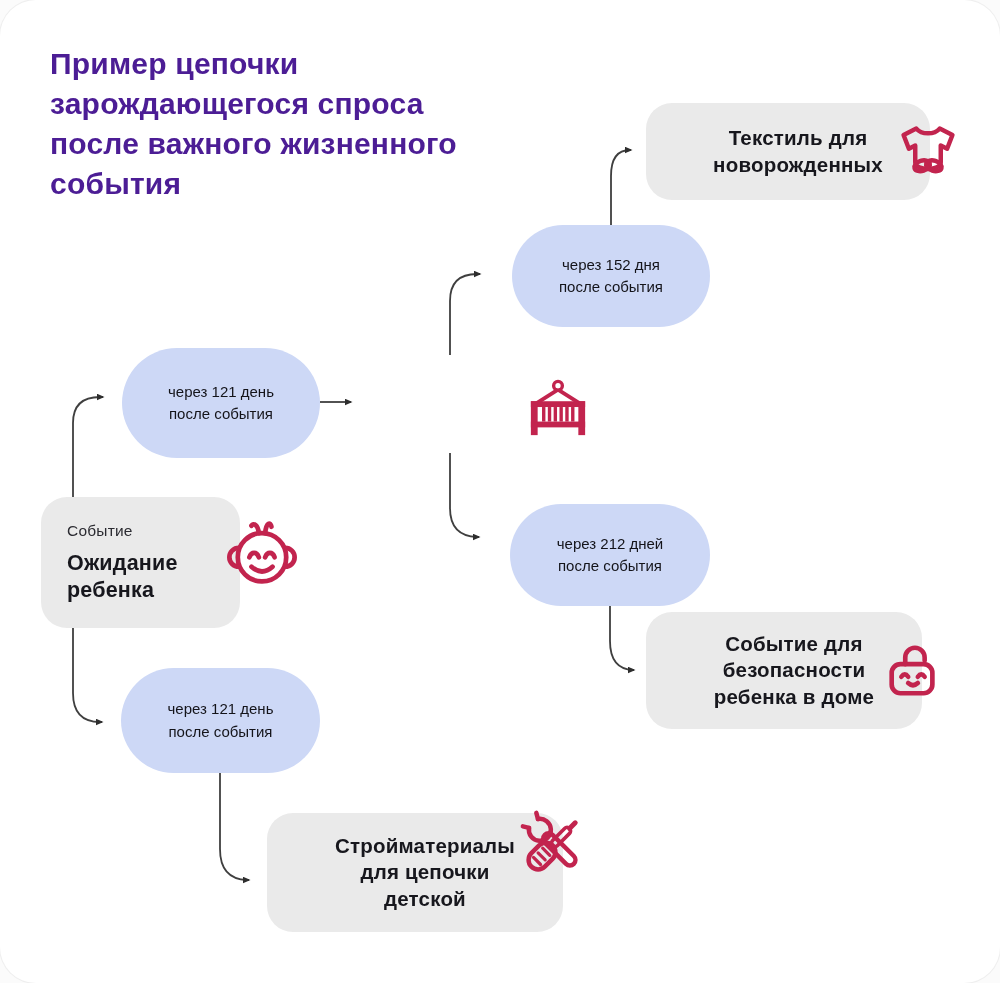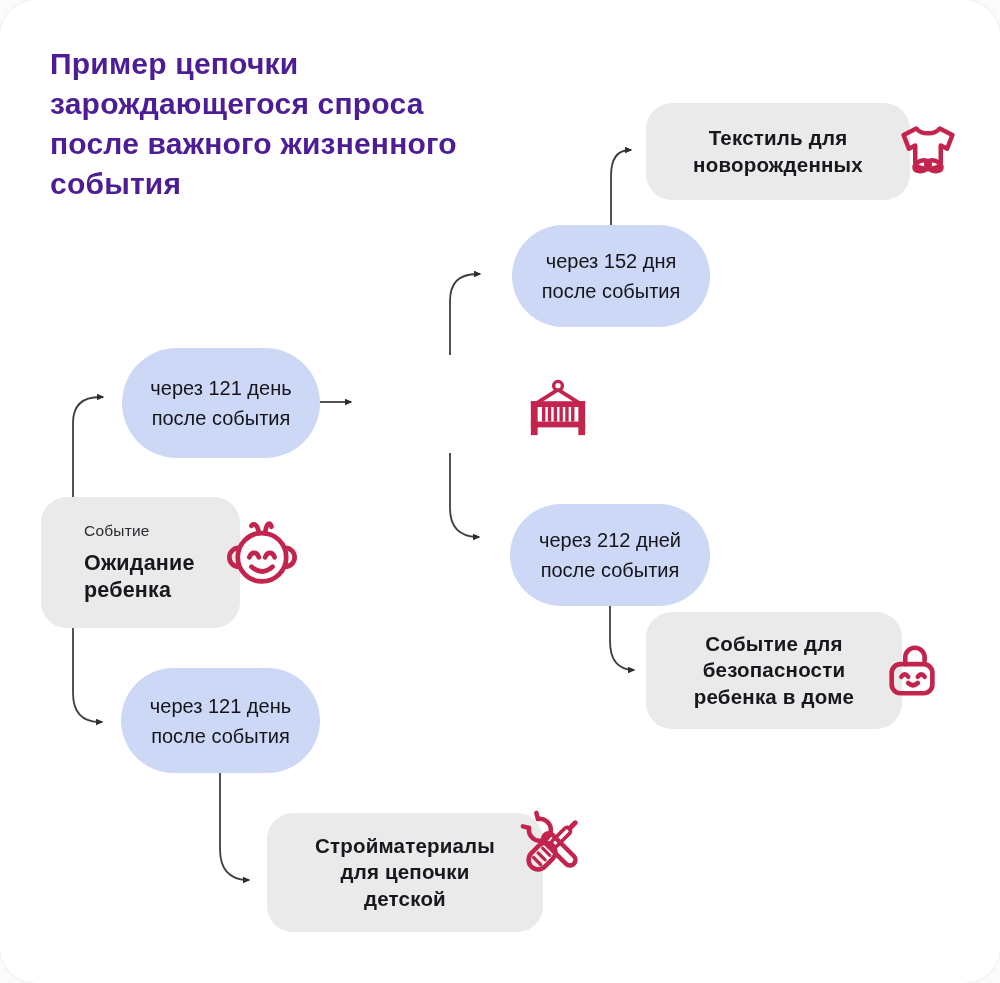--- a/index.html
+++ b/index.html
@@ -23,7 +23,7 @@
     position:absolute; background:#EAEAEA; border-radius:26px;
     display:flex; align-items:center; justify-content:center; text-align:center;
     font-weight:700; font-size:20.5px; line-height:1.3; letter-spacing:.2px;
-    color:#17171d; white-space:pre-line;
+    color:#17171d; white-space:pre-line;padding-left:20px;
   }
   .event-box {
     position:absolute; left:41px; top:497px; width:199px; height:131px;

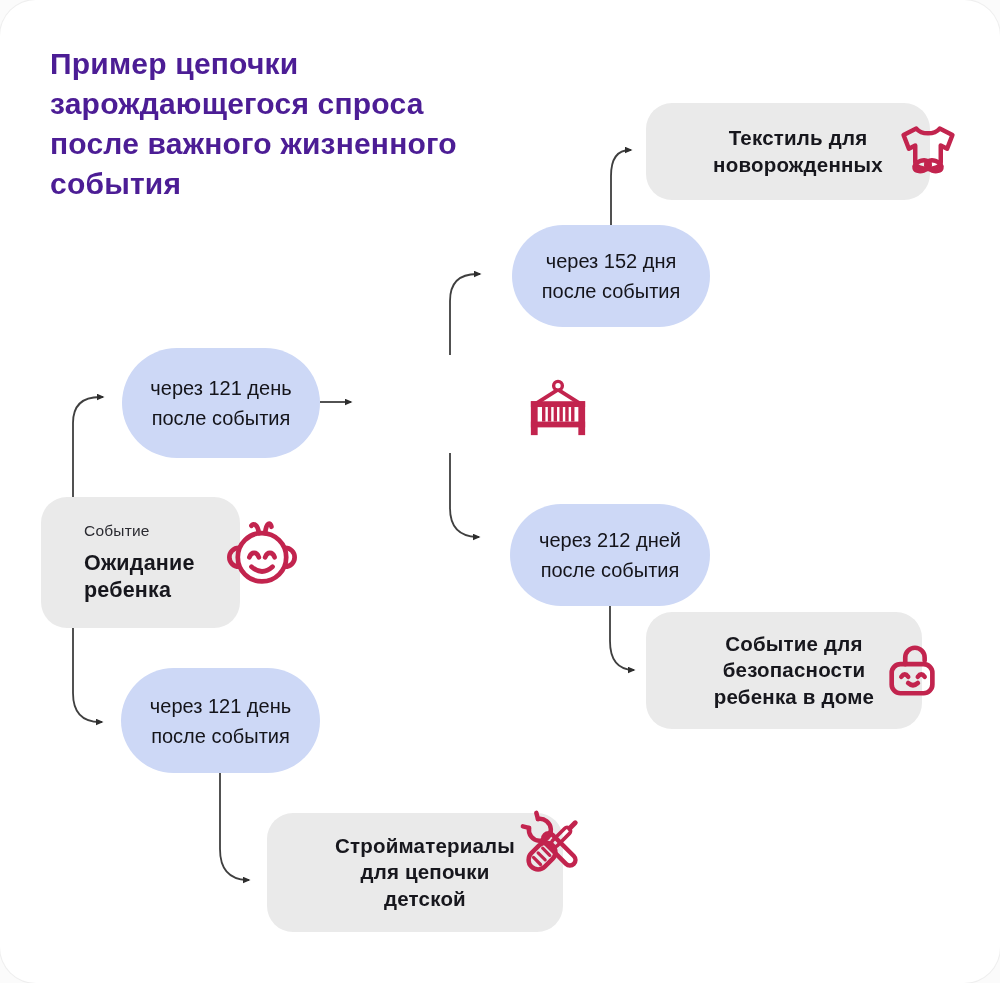--- a/index.html
+++ b/index.html
@@ -17,7 +17,7 @@
   .pill {
     position:absolute; background:#CDD8F6; border-radius:999px;
     display:flex; align-items:center; justify-content:center; text-align:center;
-    font-size:20px; line-height:1.5; color:#14141a; white-space:pre-line;
+    font-size:15px; line-height:1.5; color:#14141a; white-space:pre-line;
   }
   .gbox {
     position:absolute; background:#EAEAEA; border-radius:26px;

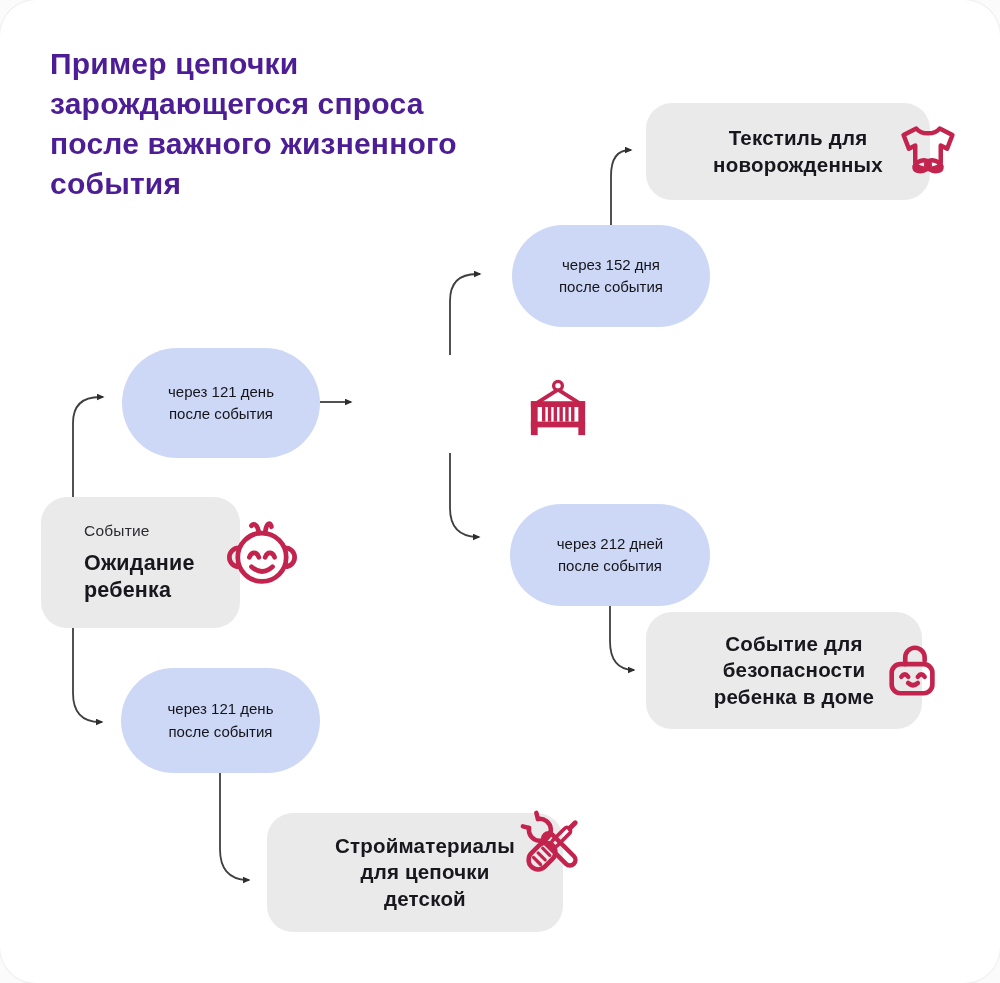--- a/index.html
+++ b/index.html
@@ -28,7 +28,7 @@
   .event-box {
     position:absolute; left:41px; top:497px; width:199px; height:131px;
     background:#EAEAEA; border-radius:26px; box-sizing:border-box;
-    padding:25px 0 0 43px; text-align:left;
+    padding:25px 0 0 26px; text-align:left;
   }
   .event-tag { font-size:15.5px; color:#2b2b31; letter-spacing:.2px; }
   .event-label {

